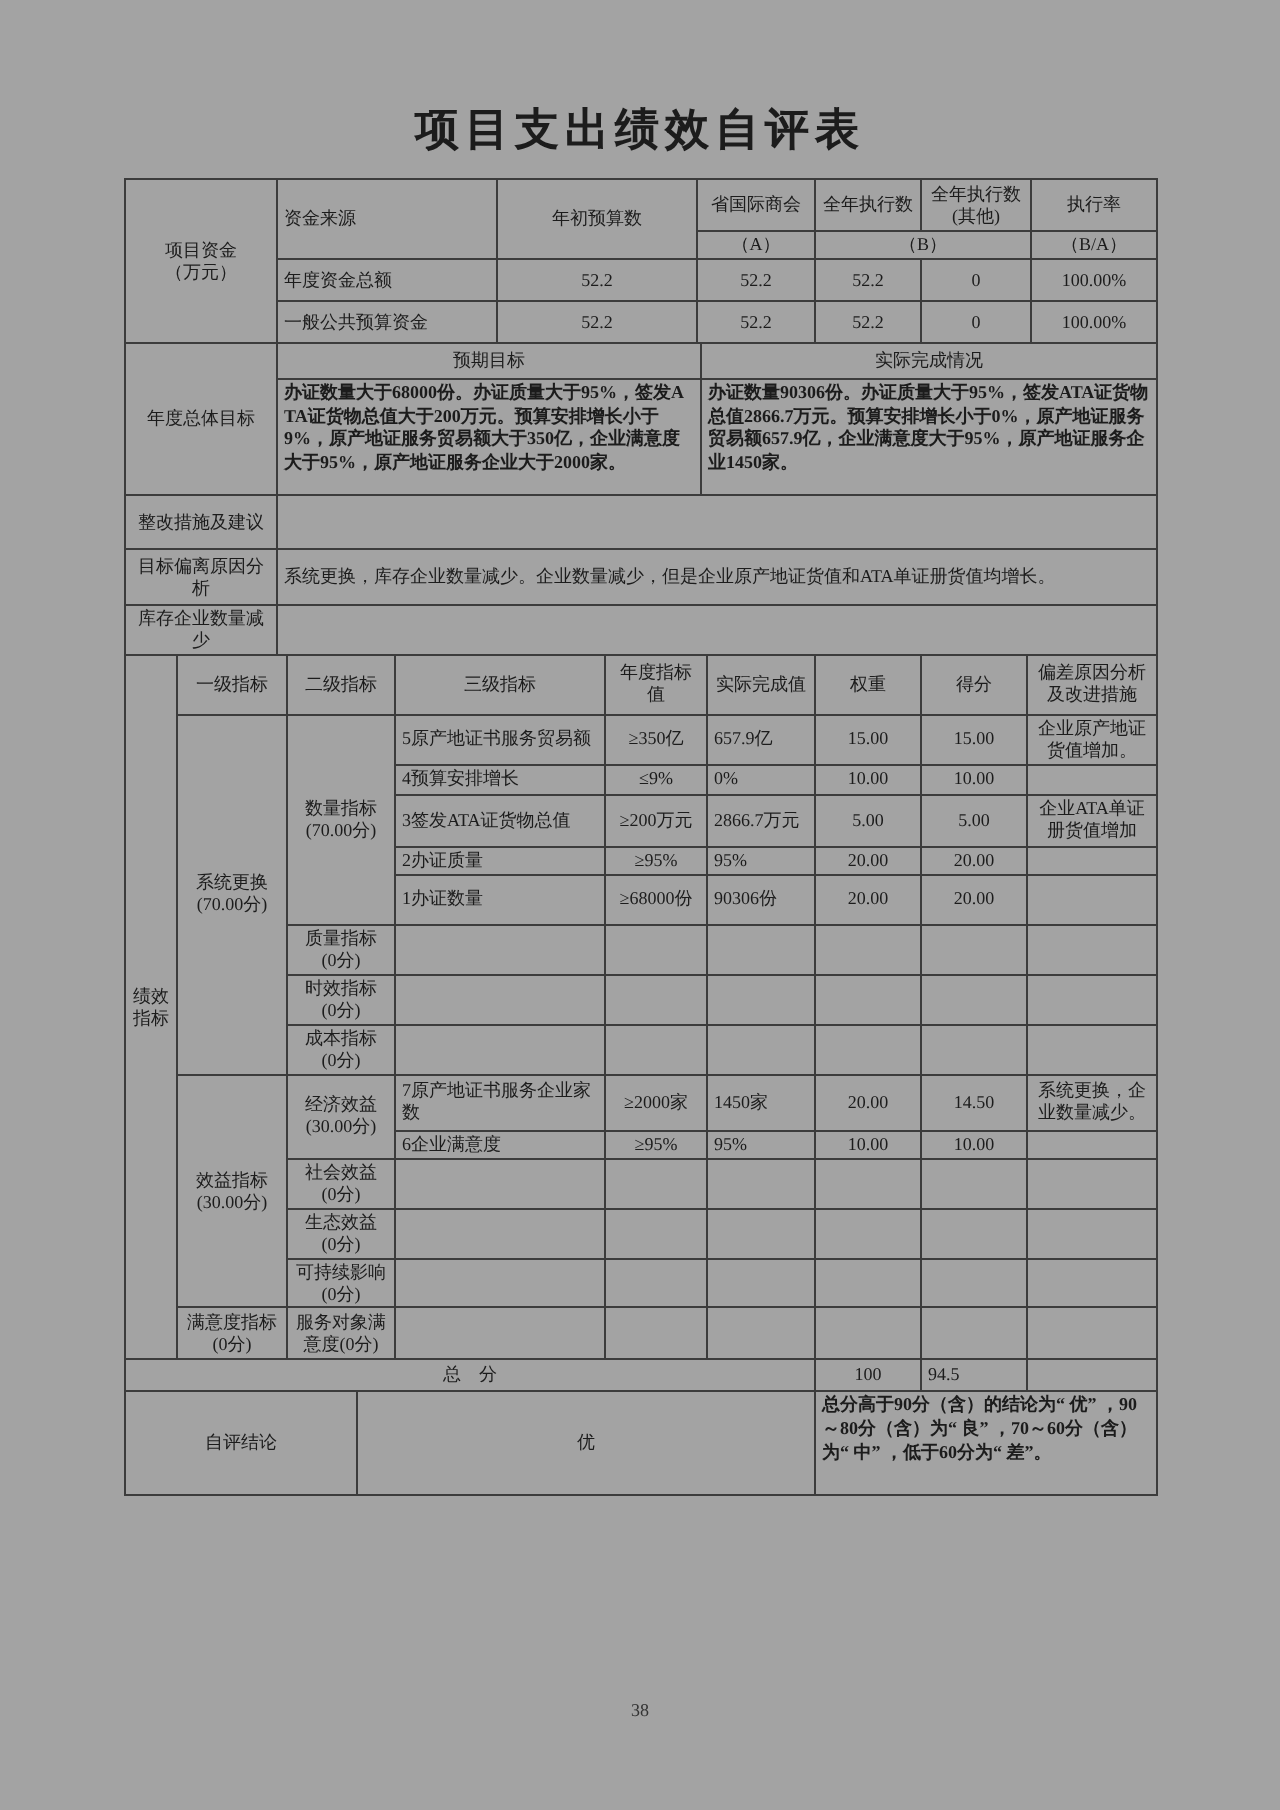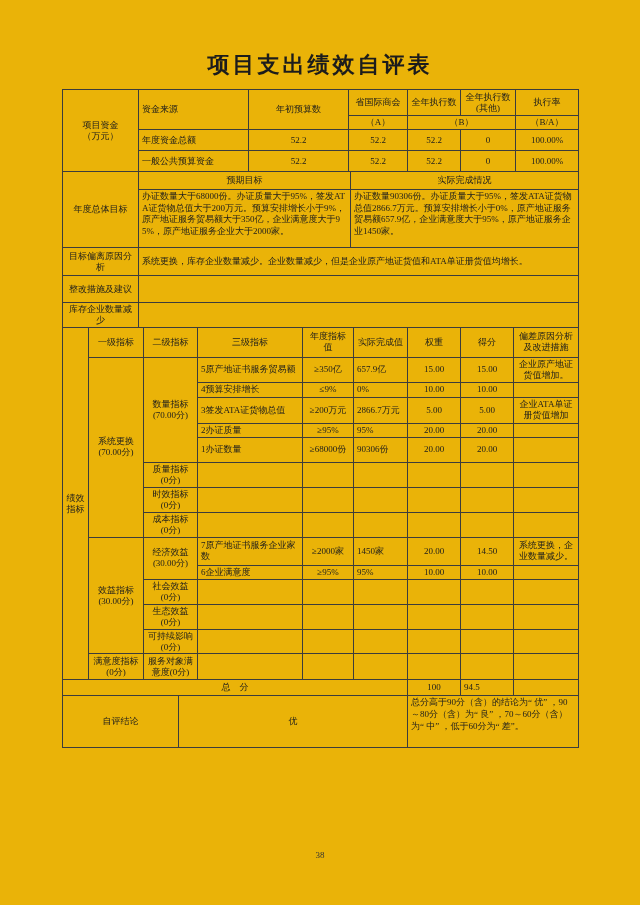--- a/index.html
+++ b/index.html
@@ -8,7 +8,7 @@
     font-family:"Liberation Serif","DejaVu Serif",serif;
     color:#1c1c1c;
   }
-  .sheet{position:relative;width:640px;height:905px;background:#eab308;overflow:hidden;}
+  .sheet{position:relative;width:640px;height:905px;background:#a3a3a3;overflow:hidden;}
   .title{padding-top:50px;text-align:center;font-size:22px;font-weight:bold;letter-spacing:3px;}
   .subtitle{margin-top:7px;text-align:center;font-size:9.5px;letter-spacing:2px;}
   .tables{margin-top:9px;}

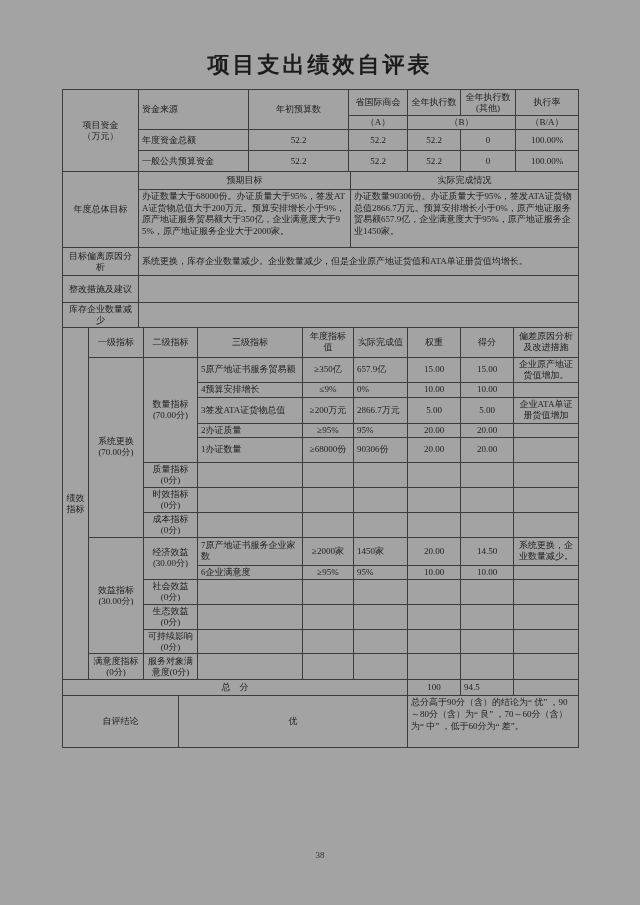--- a/index.html
+++ b/index.html
@@ -23,7 +23,7 @@
     overflow:hidden;
   }
   td.l{text-align:left;}
-  td.top{vertical-align:top;}
+  td.top{vertical-align:top;font-weight:bold;}
   td.big{font-size:10.5px;}
   td.goal{line-height:1.3;}
   .pagenum{position:absolute;left:0;right:0;top:850px;text-align:center;font-size:9px;color:#333;}

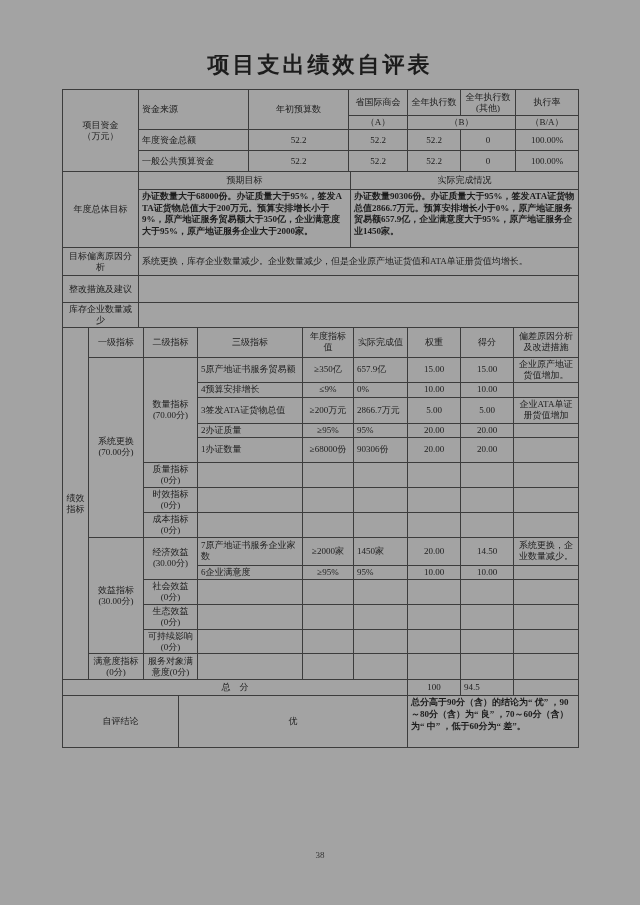--- a/index.html
+++ b/index.html
@@ -109,13 +109,13 @@
           <col style="width:440px">
         </colgroup>
       <tbody>
-          <tr style="height:28px">
+          <tr style="height:27px">
+        <td>整改措施及建议</td>
+        <td class="l"></td>
+      </tr>
+      <tr style="height:28px">
         <td>目标偏离原因分析</td>
         <td class="l">系统更换，库存企业数量减少。企业数量减少，但是企业原产地证货值和ATA单证册货值均增长。</td>
-      </tr>
-      <tr style="height:27px">
-        <td>整改措施及建议</td>
-        <td class="l"></td>
       </tr>
       <tr style="height:22px">
         <td>库存企业数量减少</td>

